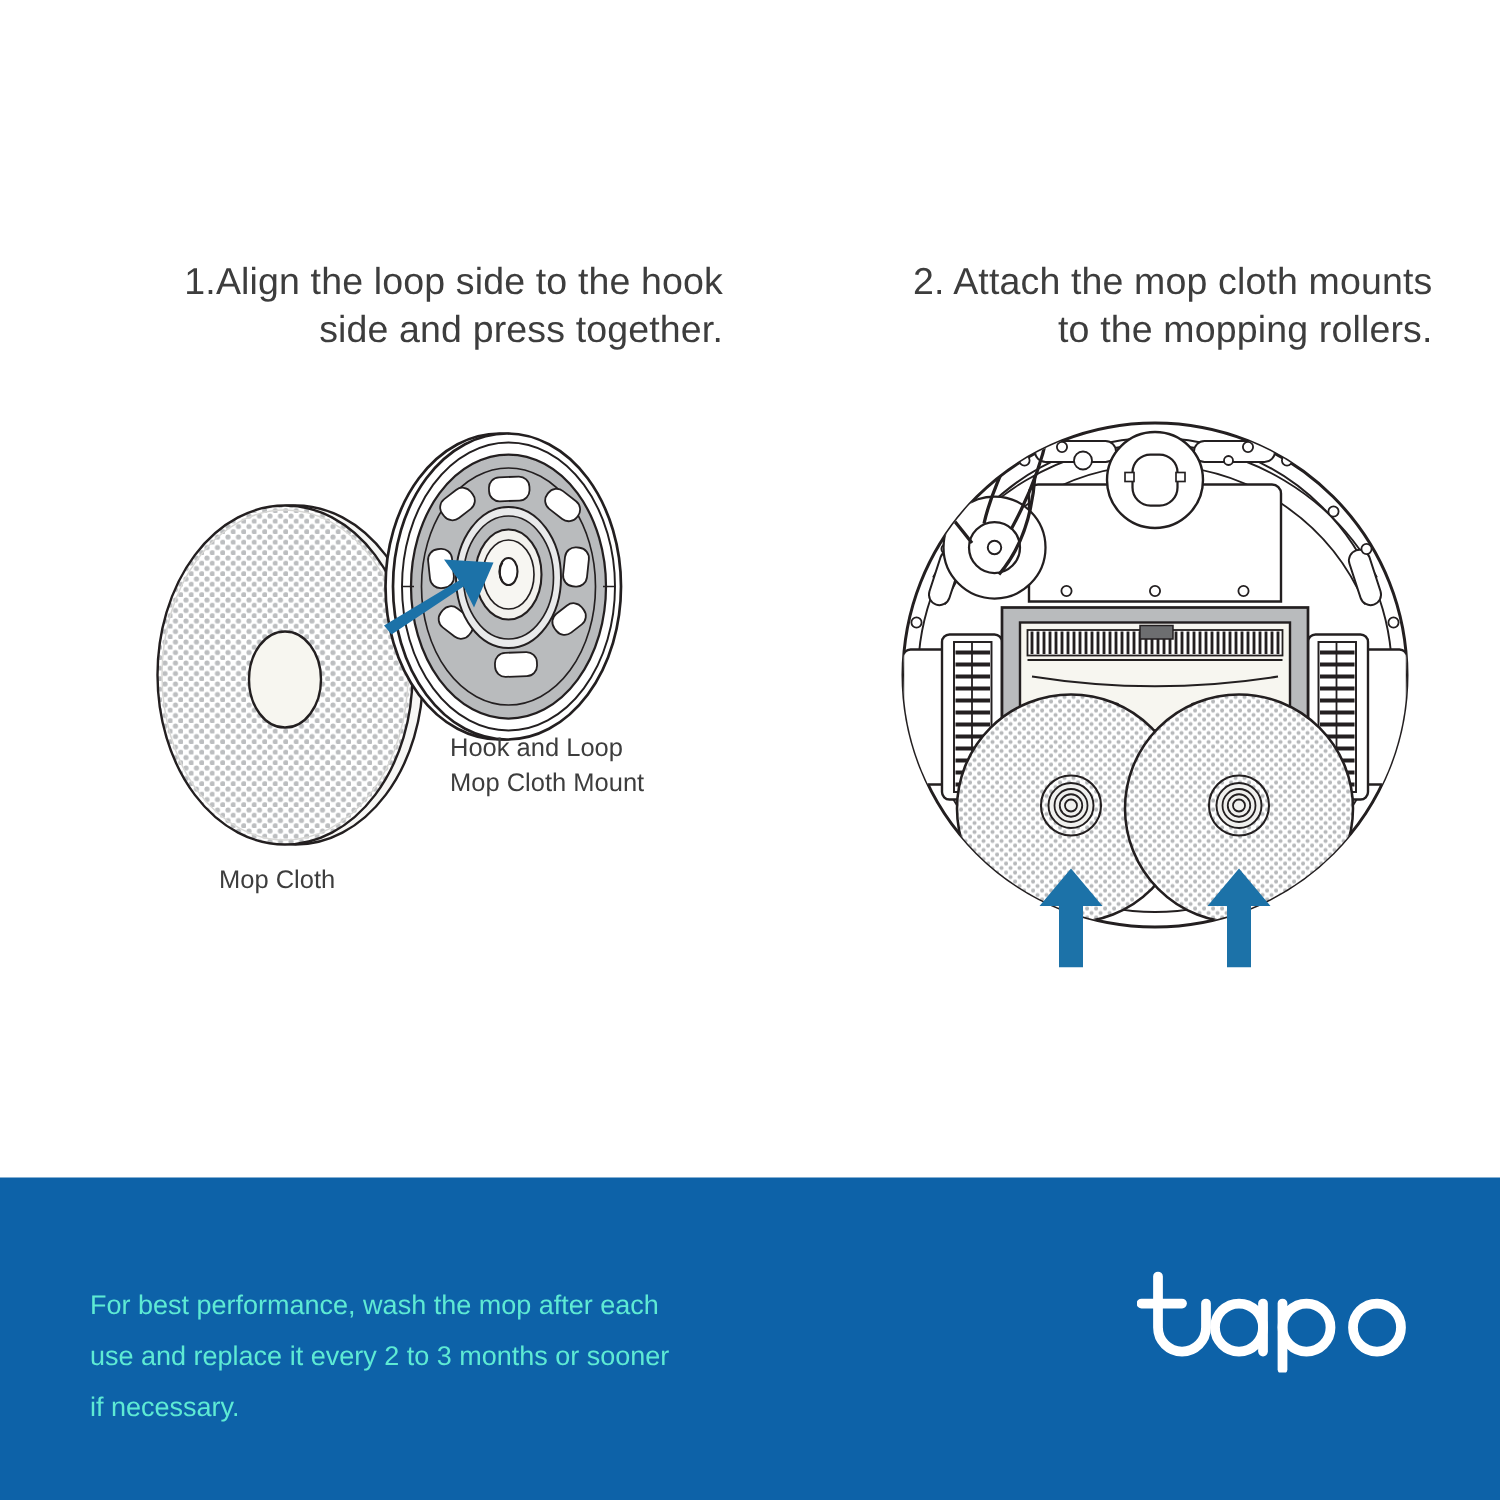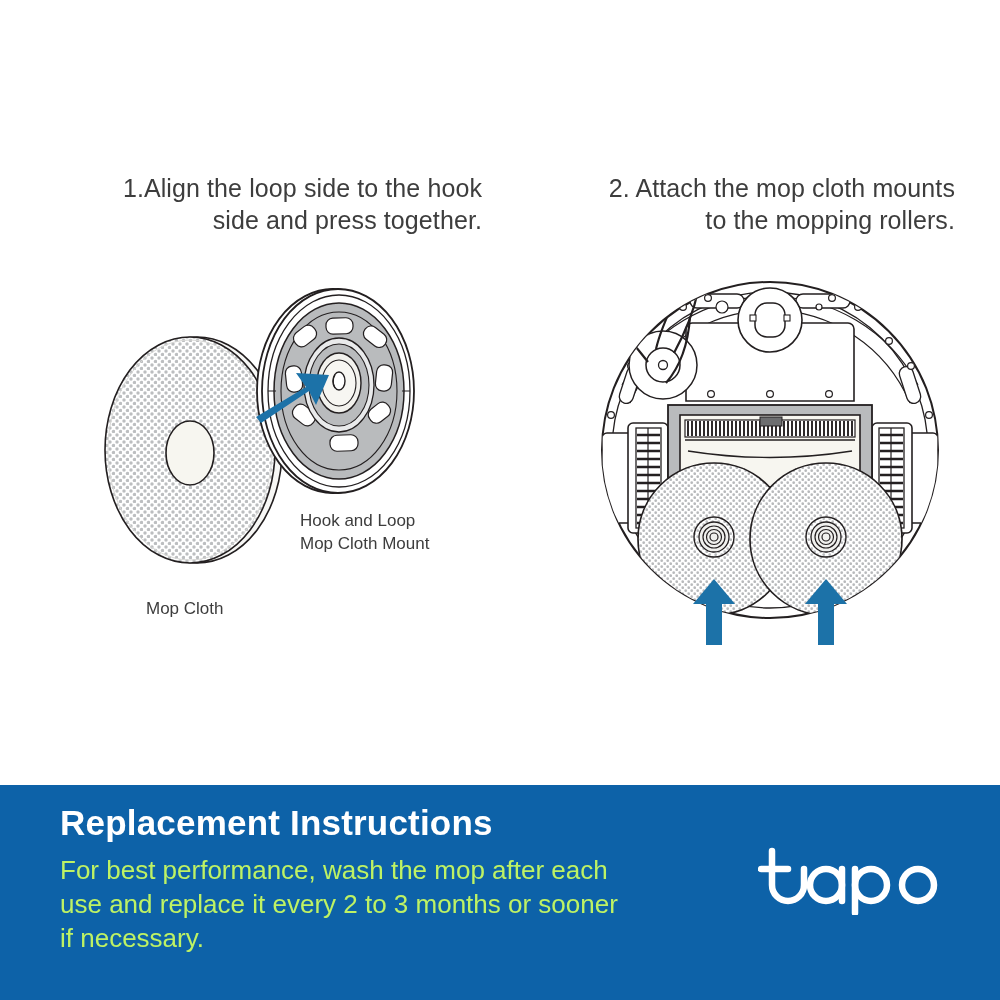--- a/index.html
+++ b/index.html
@@ -38,7 +38,6 @@
     line-height: 23px;
     color: #3d3d3d;
     white-space: pre-line;
-    margin-top: 22px;
   }
   #label-mount { left: 300px; top: 487px; }
   #label-cloth { left: 146px; top: 575px; }

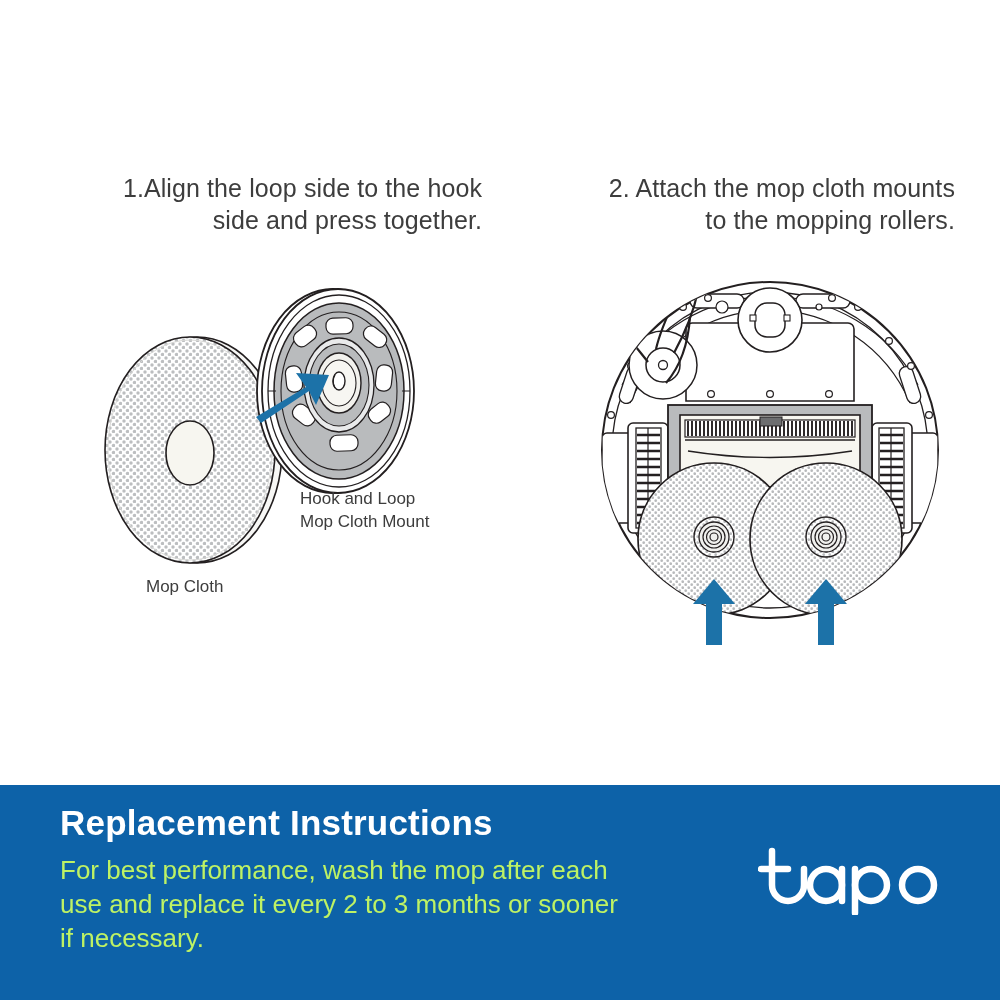--- a/index.html
+++ b/index.html
@@ -368,7 +368,6 @@
 <div class="dlabel" id="label-cloth">Mop Cloth</div>
 
 <div id="footer-banner">
-  <div id="footer-title">Replacement Instructions</div>
   <div id="footer-body">For best performance, wash the mop after each
 use and replace it every 2 to 3 months or sooner
 if necessary.</div>

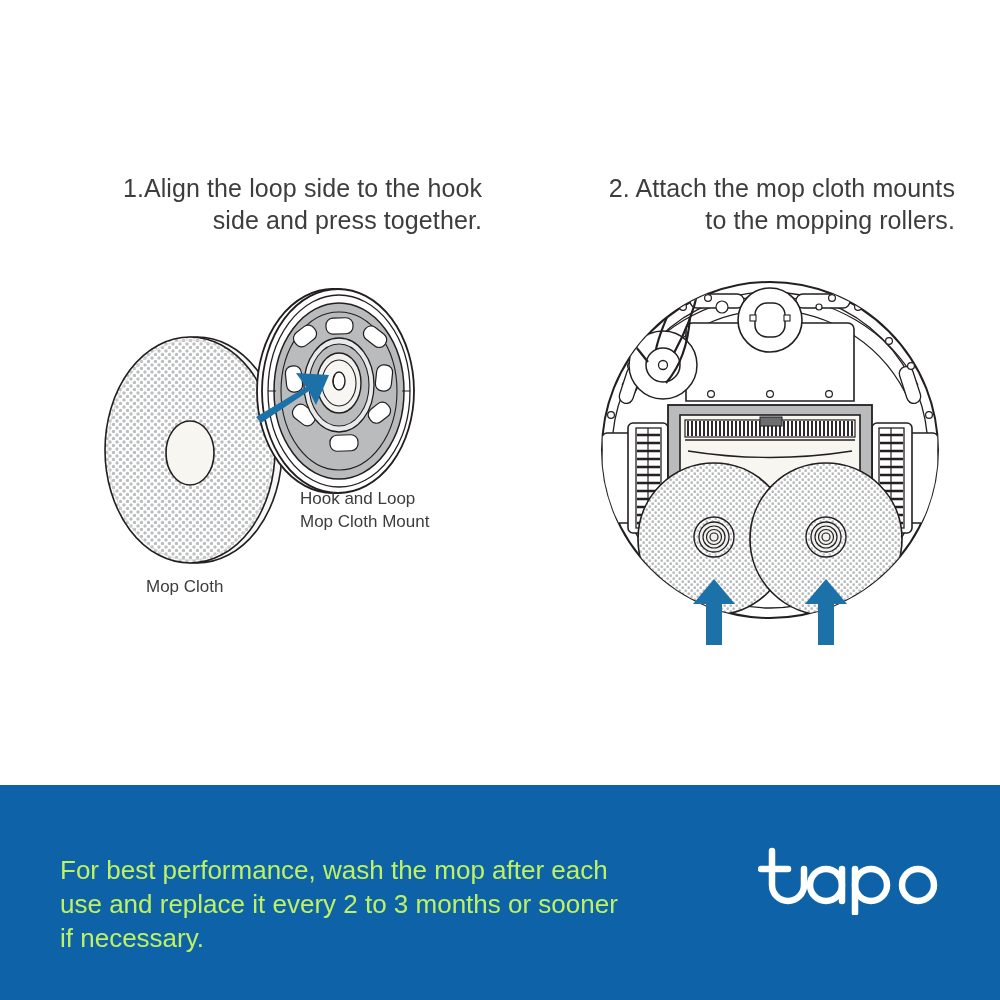--- a/index.html
+++ b/index.html
@@ -74,9 +74,9 @@
     left: 60px;
     top: 68px;
     width: 680px;
-    font-size: 26px;
+    font-size: 18px;
     line-height: 34px;
-    color: #bef264;
+    color: #5eead4;
     white-space: pre-line;
   }
   #footer-logo {

